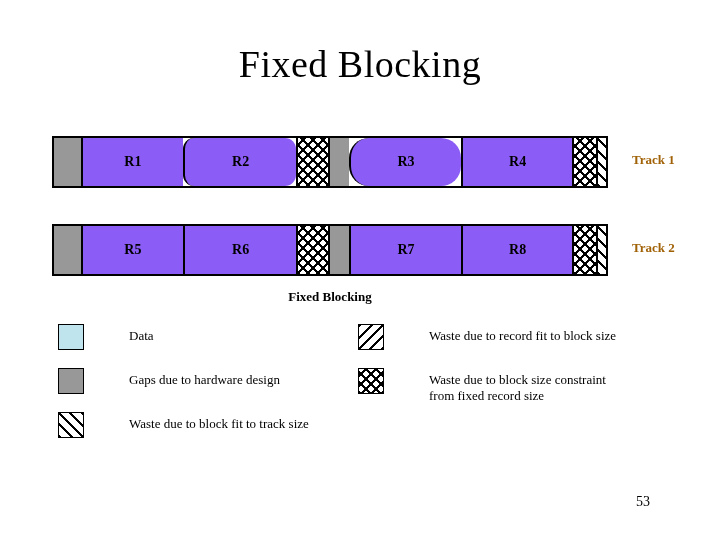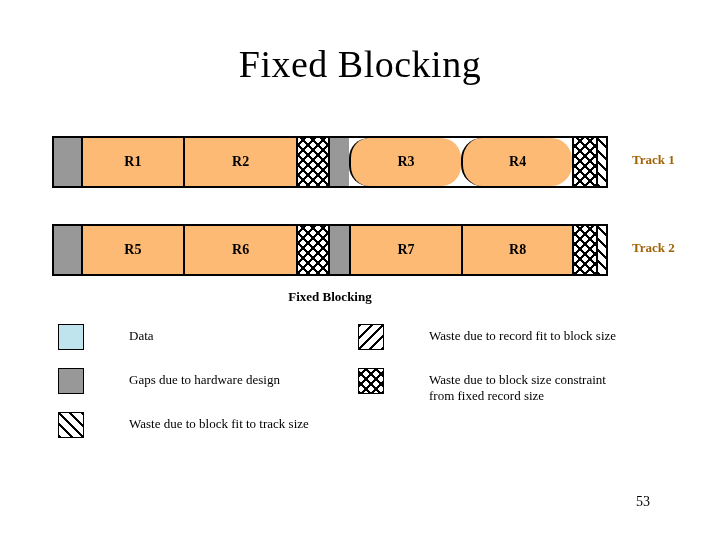--- a/index.html
+++ b/index.html
@@ -59,7 +59,7 @@
   }
   .seg + .seg { border-left: 2px solid #000000; }
 
-  .seg-data  { background: #fdba74; }
+  .seg-data  { background: #8b5cf6; }
   .seg-gap   { background: #989898; }
 
   

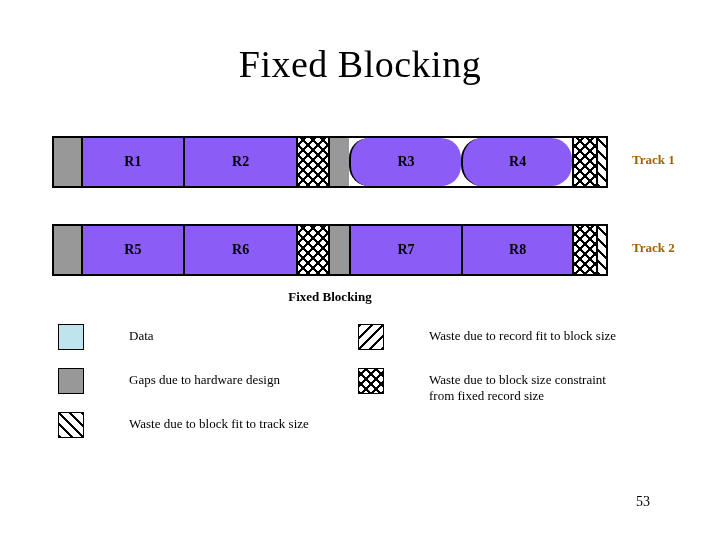--- a/index.html
+++ b/index.html
@@ -155,7 +155,7 @@
       <div class="seg seg-data" style="width: 103px;">
         <span>R1</span>
       </div>
-      <div class="seg seg-data" style="width: 114px;">
+      <div class="seg seg-data" style="width: 114px; border-radius: 11px;">
         <span>R2</span>
       </div>
       <div class="seg seg-cross" style="width: 32px;"></div>

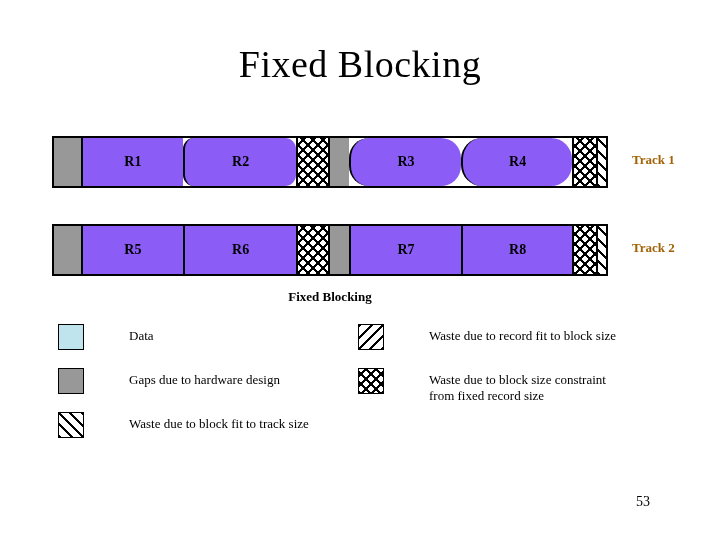--- a/index.html
+++ b/index.html
@@ -163,7 +163,7 @@
       <div class="seg seg-data" style="width: 113px; border-radius: 20px;">
         <span>R3</span>
       </div>
-      <div class="seg seg-data" style="width: 112px; border-radius: 21px;">
+      <div class="seg seg-data" style="width: 112px;">
         <span>R4</span>
       </div>
       <div class="seg seg-cross" style="width: 24px;"></div>

